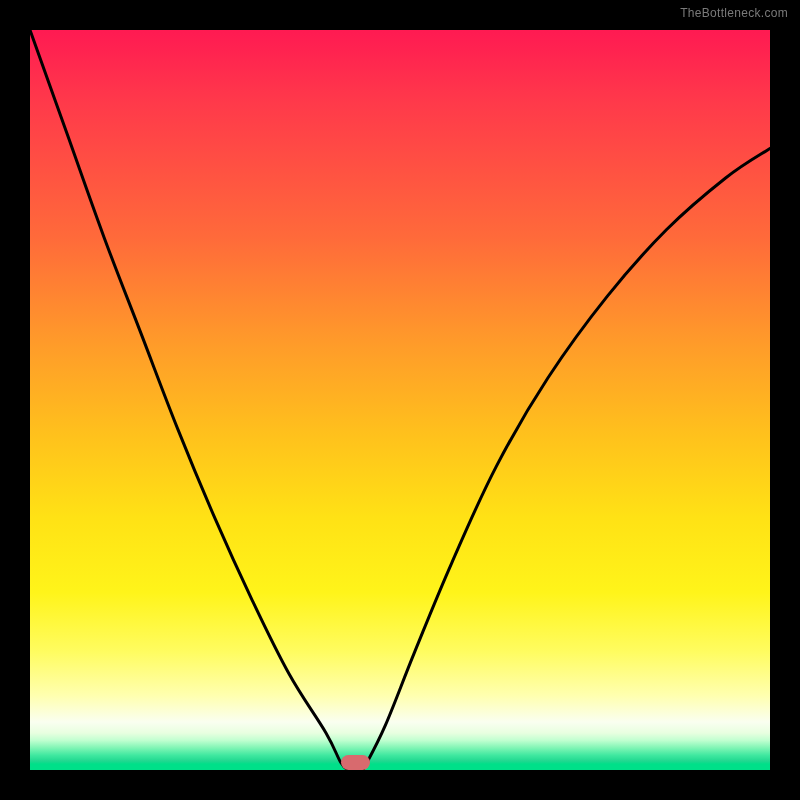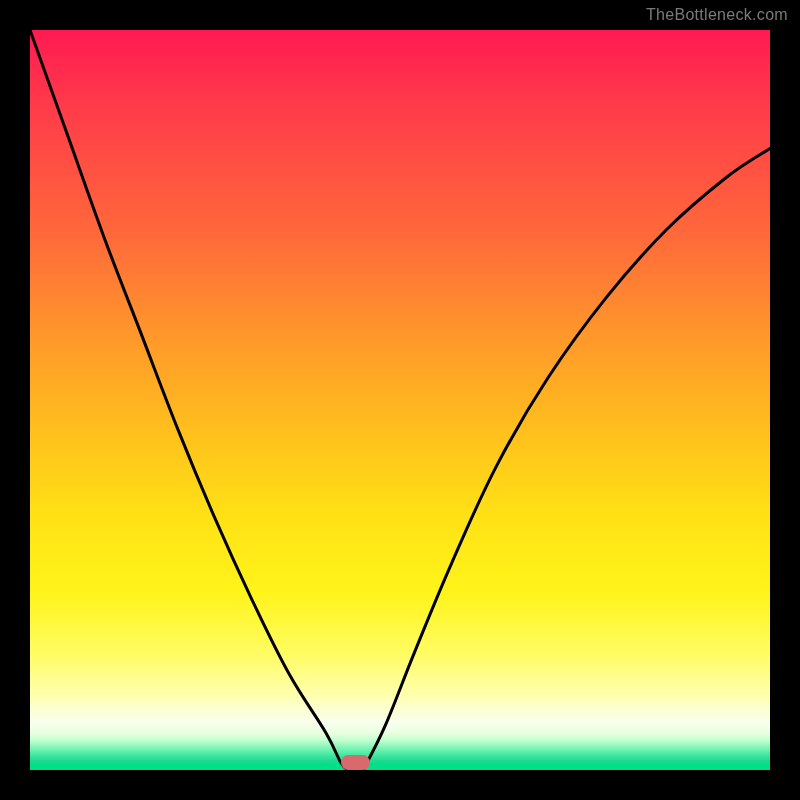--- a/index.html
+++ b/index.html
@@ -52,7 +52,7 @@
     top: 6px;
     right: 12px;
     color: #7a7a7a;
-    font-size: 16px;
+    font-size: 12px;
     letter-spacing: 0.3px;
     user-select: none;
   }

